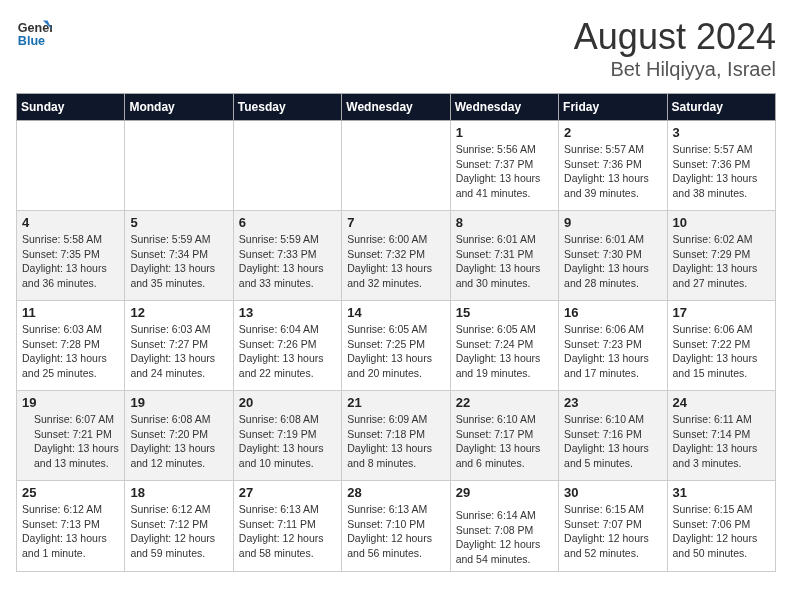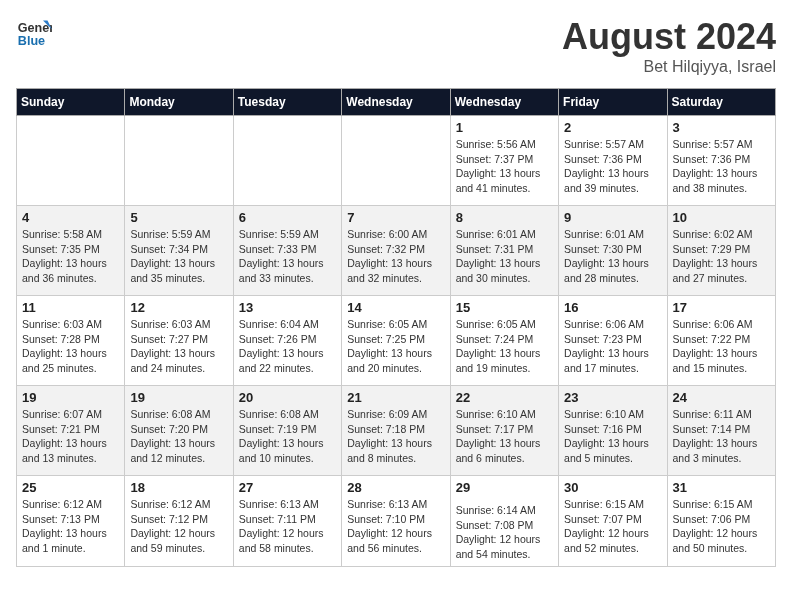--- a/index.html
+++ b/index.html
@@ -31,7 +31,7 @@
     .month-title {
       font-size: 36px;
       color: #333;
-      font-weight: bold;
+      font-weight: normal;
     }
     .location {
       font-size: 16px;

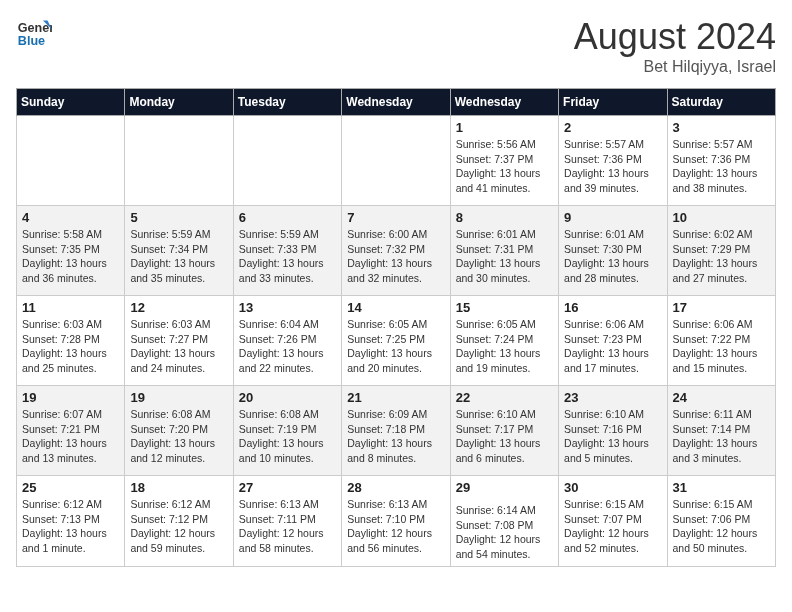--- a/index.html
+++ b/index.html
@@ -34,7 +34,7 @@
       font-weight: normal;
     }
     .location {
-      font-size: 16px;
+      font-size: 20px;
       color: #555;
     }
     .calendar {

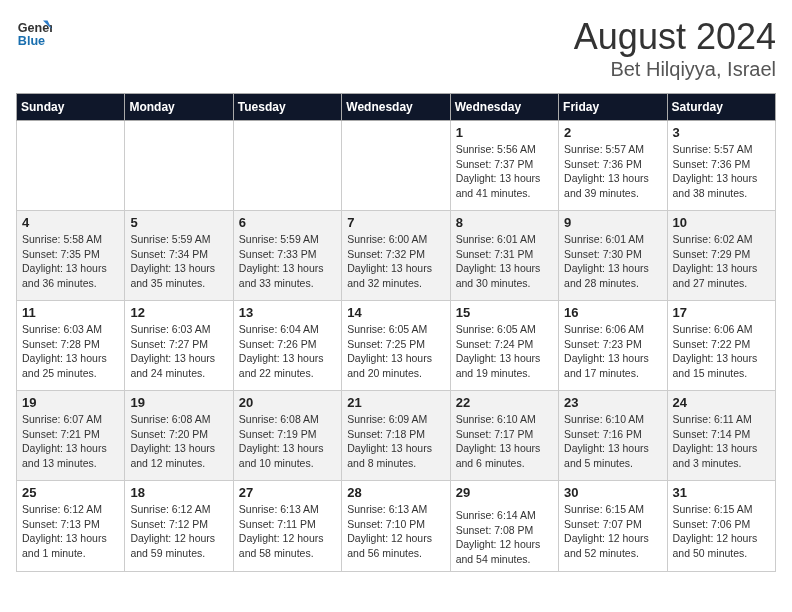--- a/index.html
+++ b/index.html
@@ -243,7 +243,7 @@
       <tr>
         <td>
           <span class="day-num">19</span>
-          <div class="day-info" style="white-space: pre-line;">Sunrise: 6:07 AM
+          <div class="day-info" style="white-space: pre-line; margin-left: 12px;">Sunrise: 6:07 AM
 Sunset: 7:21 PM
 Daylight: 13 hours
 and 13 minutes.</div>

